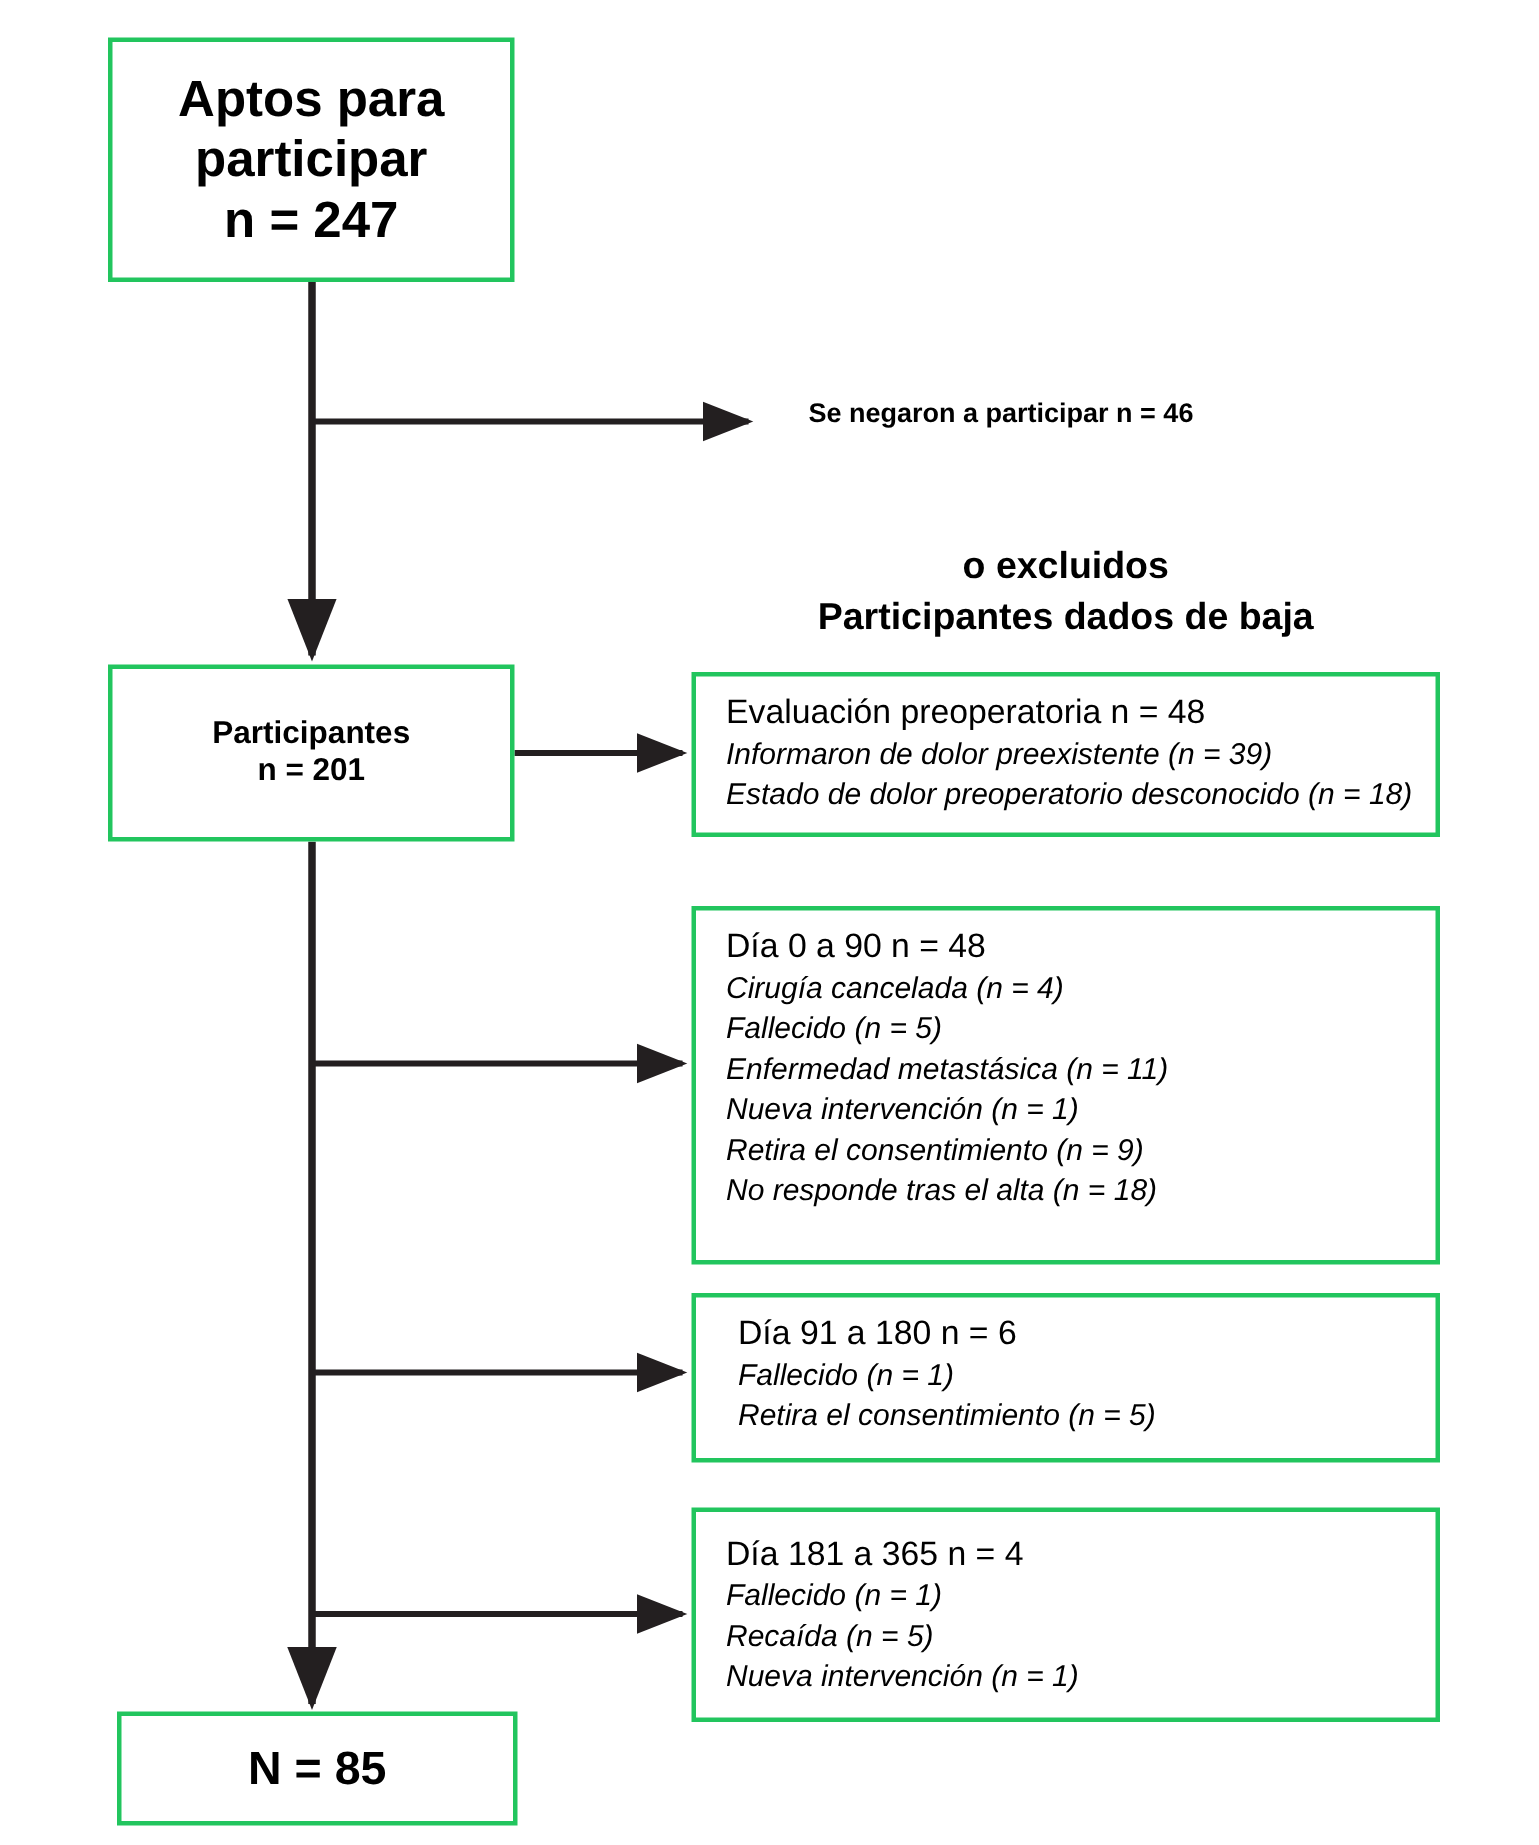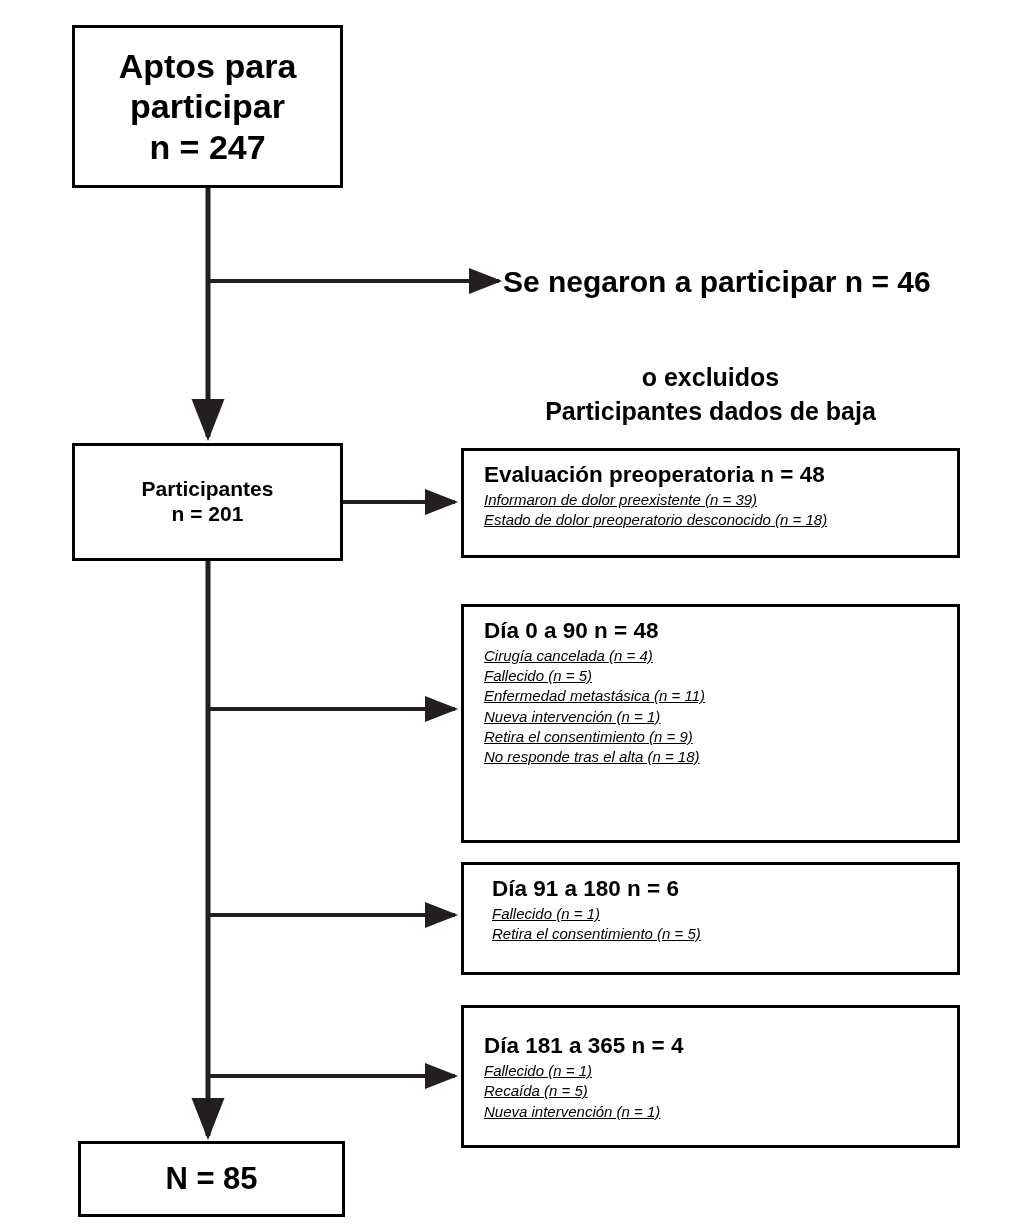--- a/index.html
+++ b/index.html
@@ -21,7 +21,7 @@
   .node {
     position: absolute;
     box-sizing: border-box;
-    border: 3px solid #000000;
+    border: 3px solid #22c55e;
     background: #ffffff;
     display: flex;
     flex-direction: column;

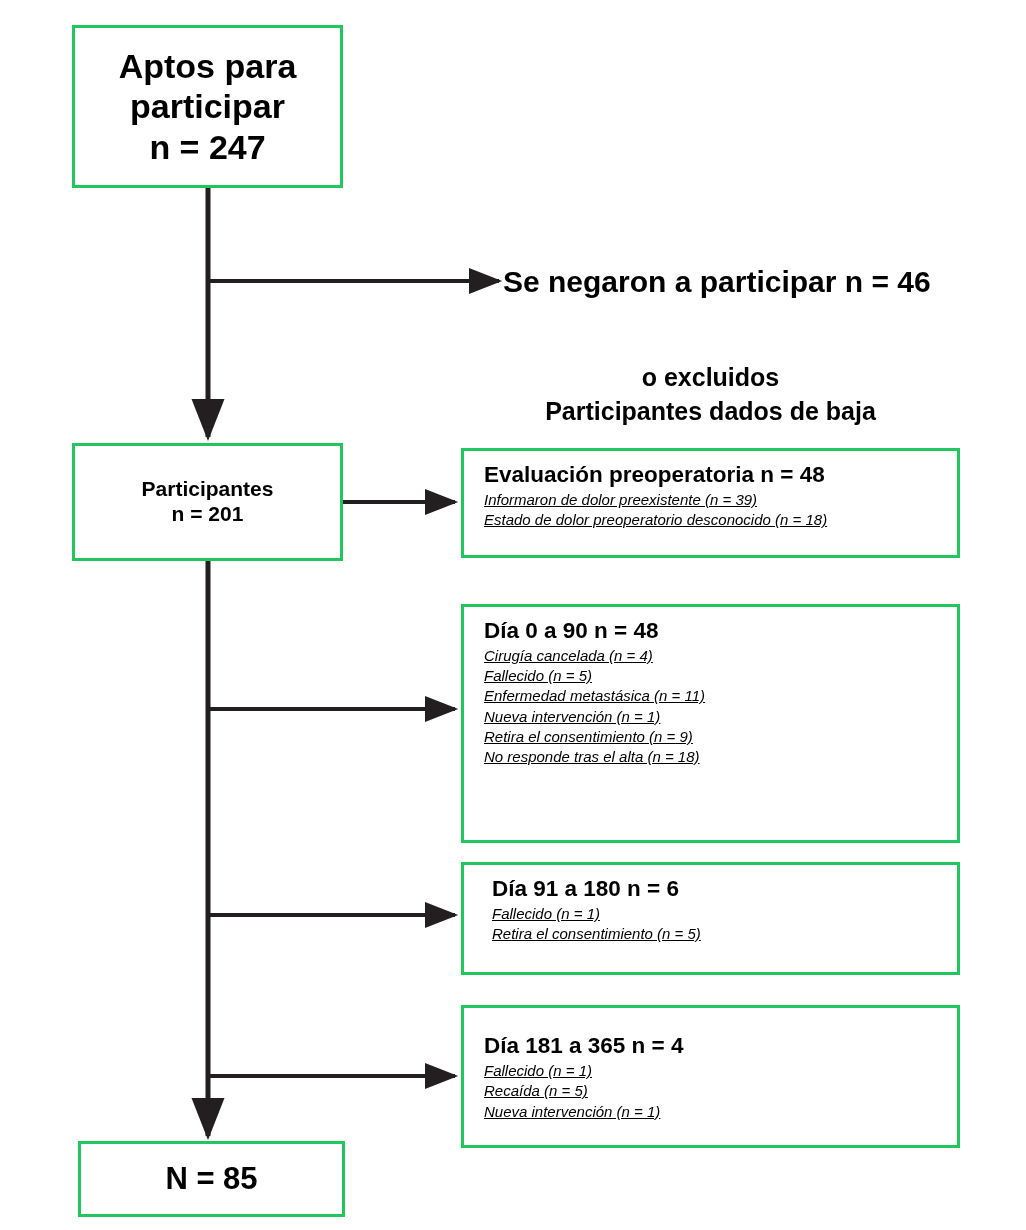--- a/index.html
+++ b/index.html
@@ -85,8 +85,8 @@
   
   #label-refused {
     position: absolute;
-    left: 503px;  top: 265px;
-    font-size: 30px;
+    left: 539px;  top: 265px;
+    font-size: 18px;
     font-weight: bold;
     white-space: nowrap;
   }

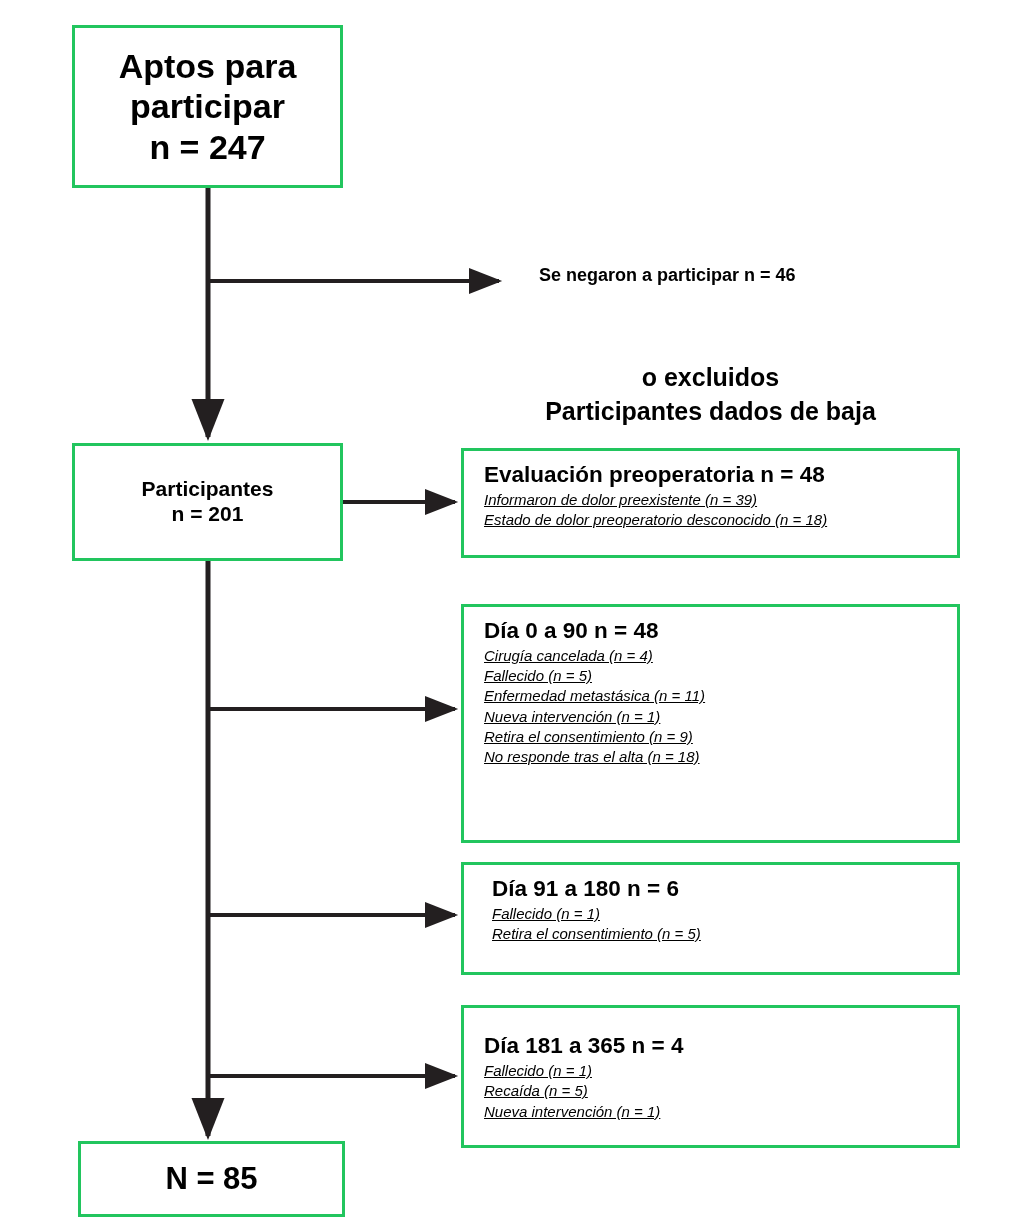--- a/index.html
+++ b/index.html
@@ -65,7 +65,7 @@
   }
   .excl-title {
     font-size: 22.5px;
-    font-weight: bold;
+    font-weight: normal;
     line-height: 1.34;
     white-space: nowrap;
   }

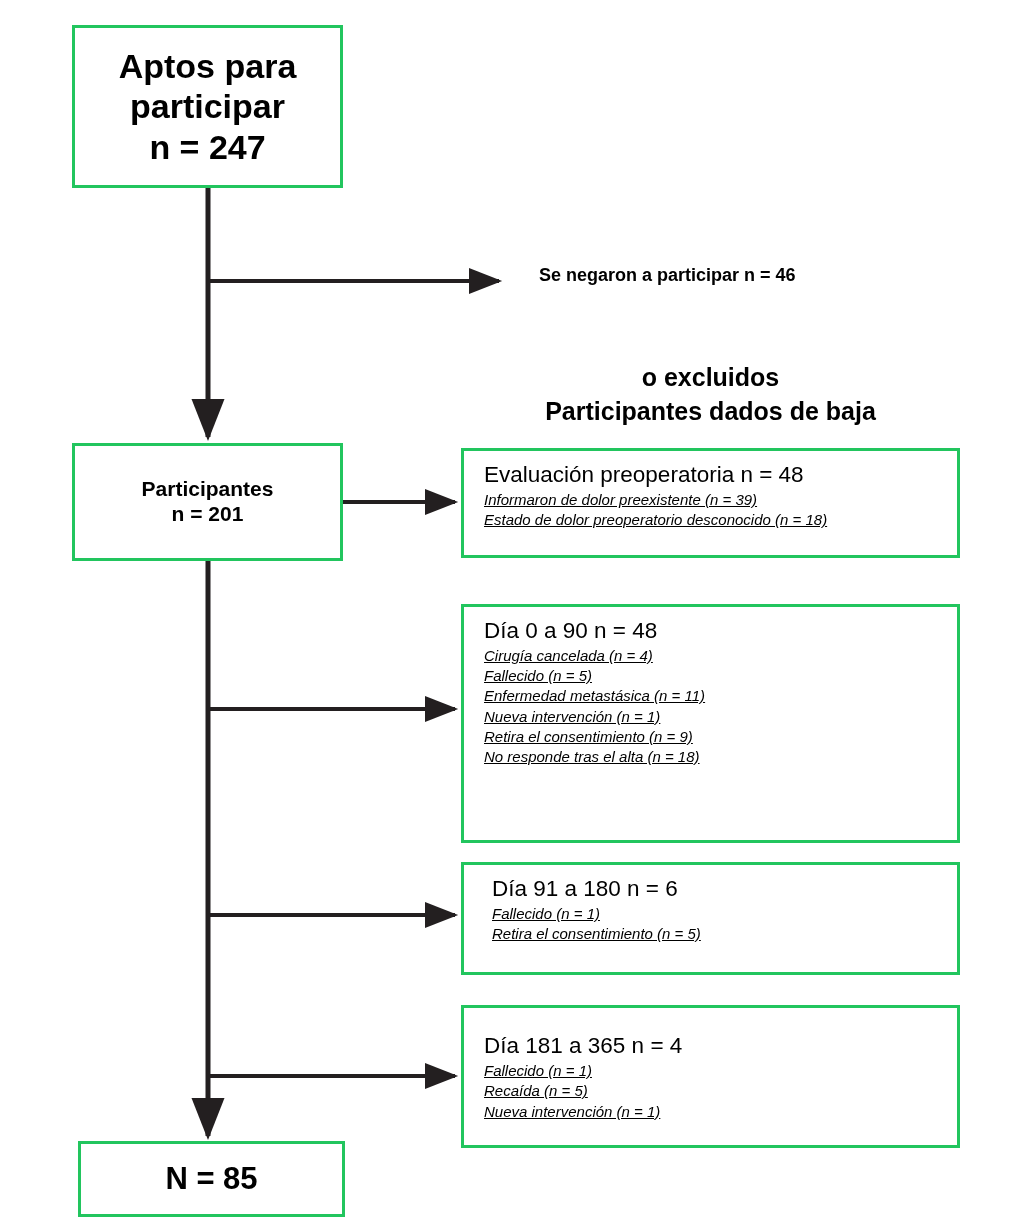--- a/index.html
+++ b/index.html
@@ -70,11 +70,10 @@
     white-space: nowrap;
   }
   .excl-item {
-    font-size: 15px;
+    font-size: 20px;
     font-style: italic;
     line-height: 1.345;
     white-space: nowrap;
-    text-decoration: underline;
   }
 
   #box-excl-0 { top: 448px;  height: 110px; }

